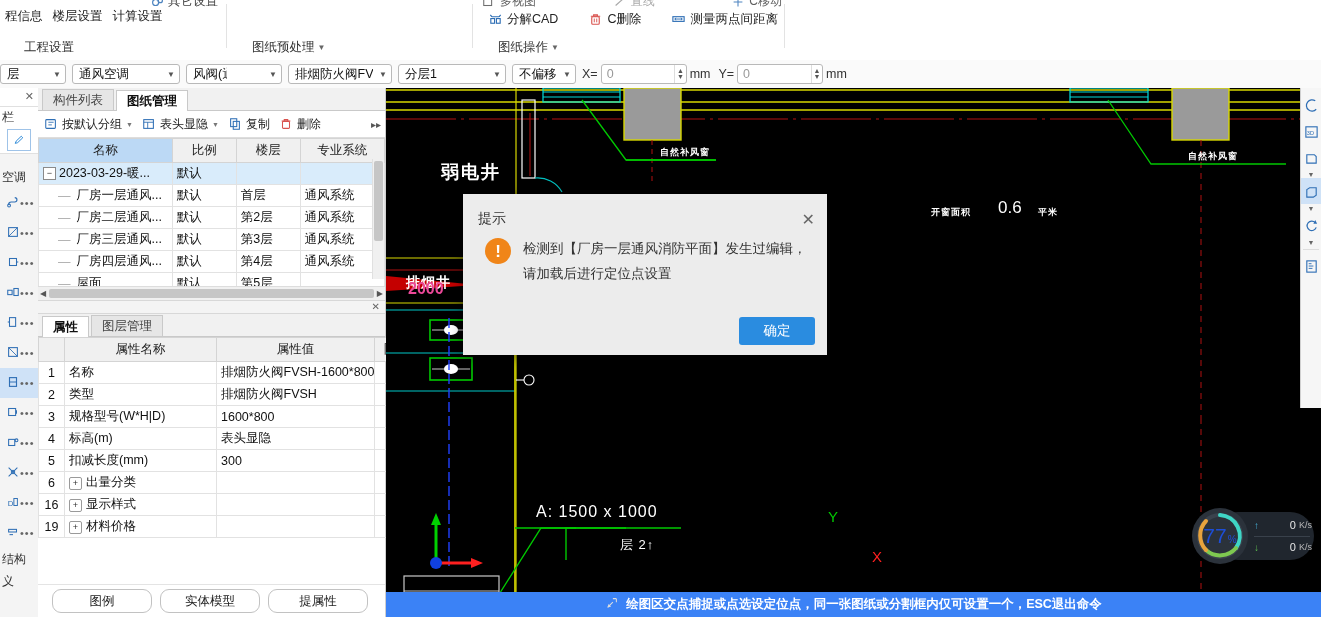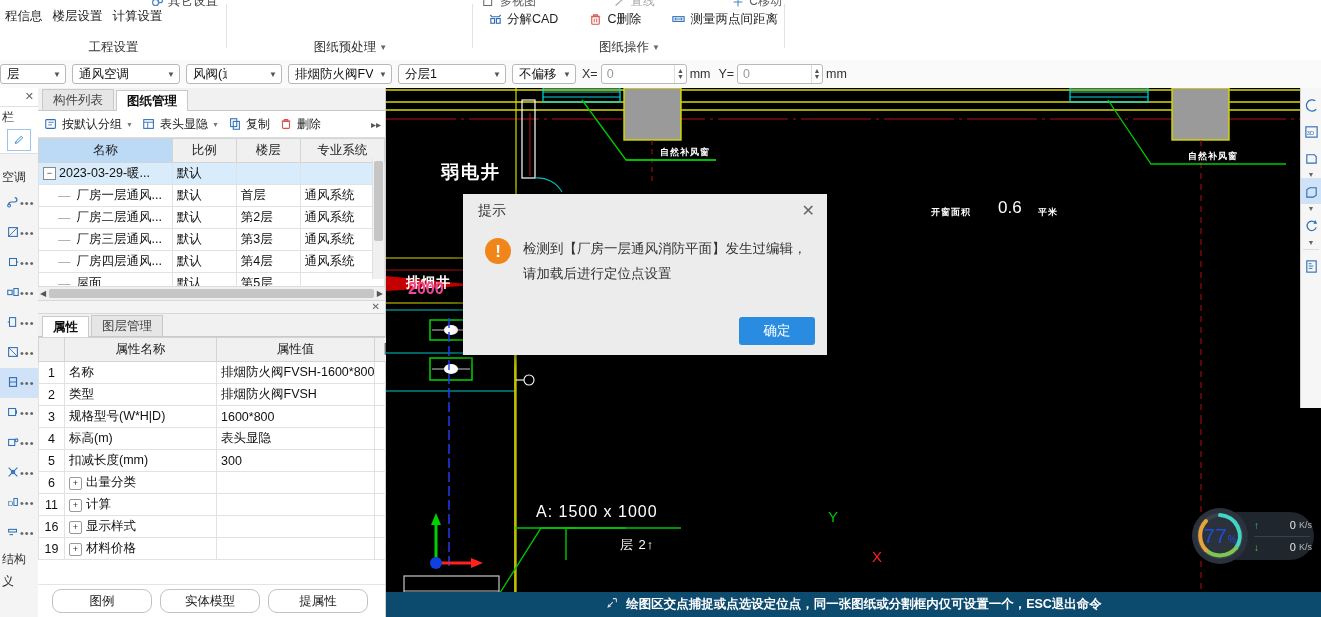--- a/index.html
+++ b/index.html
@@ -11,7 +11,7 @@
   .rgroup{position:absolute;top:0;height:60px;}
   .rgroup .sep{position:absolute;right:0;top:4px;width:1px;height:44px;background:#e3e3e3;}
   .grow{position:absolute;left:0;top:0;height:40px;display:flex;align-items:flex-start;}
-  .gtitle{position:absolute;bottom:4px;left:0;width:100%;text-align:center;font-size:12.5px;color:#333;}
+  .gtitle{position:absolute;bottom:4px;left:0;width:100%;text-align:left;font-size:12.5px;color:#333;padding-left:24px;}
   .gtitle .car{font-size:8px;color:#666;margin-left:3px;vertical-align:middle;}
   .rbtn{display:flex;flex-direction:column;align-items:center;justify-content:flex-start;padding:0 5px;cursor:default;min-width:auto;}
   .rbtn .lbl{font-size:12.5px;color:#222;white-space:nowrap;line-height:16px;}

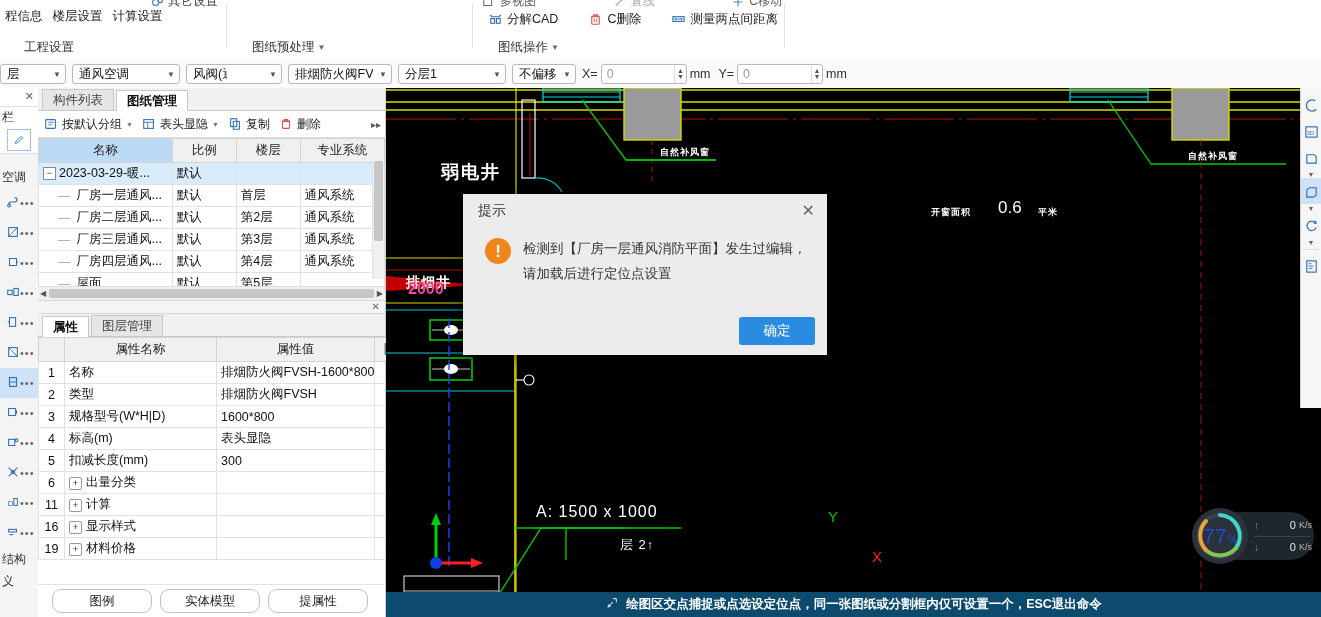--- a/index.html
+++ b/index.html
@@ -98,7 +98,7 @@
 
   
   .dlg{position:absolute;left:463px;top:194px;width:364px;height:161px;background:#ececec;box-shadow:0 2px 12px rgba(0,0,0,.45);}
-  .dlg .hd{height:34px;display:flex;align-items:center;justify-content:space-between;padding:0 12px 0 15px;}
+  .dlg .hd{height:34px;display:flex;align-items:flex-end;justify-content:space-between;padding:0 12px 0 15px;}
   .dlg .hd .ttl{font-size:14px;color:#333;}
   .dlg .hd .cl{font-size:16px;color:#666;line-height:16px;}
   .dlg .bd{display:flex;gap:12px;padding:8px 18px 0 22px;}

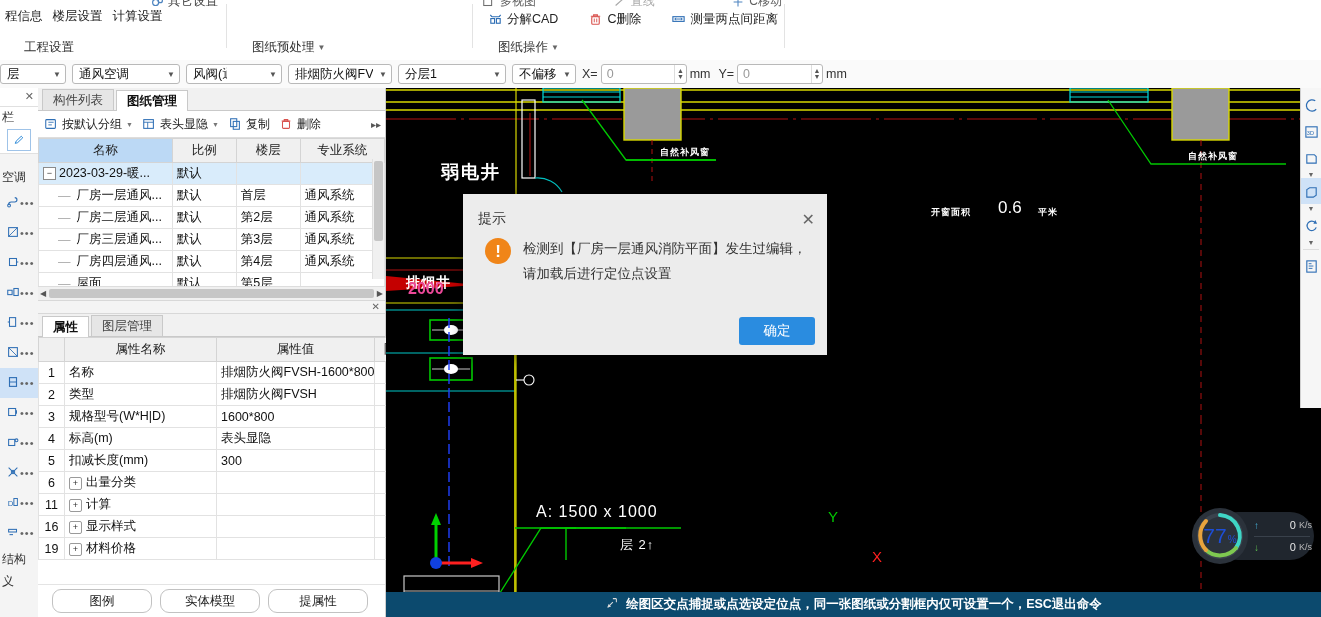--- a/index.html
+++ b/index.html
@@ -569,12 +569,6 @@
             <td></td>
           </tr>
           <tr>
-            <td style="text-align:center">11</td>
-            <td><span class="plus">+</span><span>计算</span></td>
-            <td></td>
-            <td></td>
-          </tr>
-          <tr>
             <td style="text-align:center">16</td>
             <td><span class="plus">+</span><span>显示样式</span></td>
             <td></td>

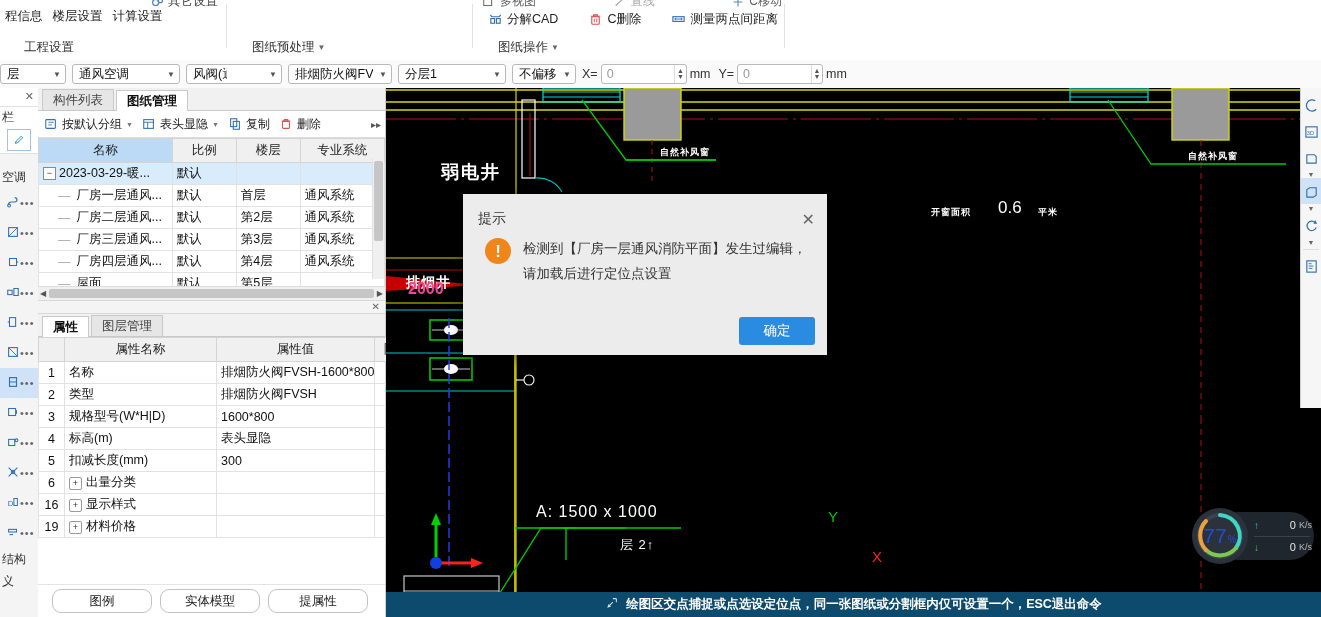--- a/index.html
+++ b/index.html
@@ -86,7 +86,7 @@
 
   
   .canvas{position:absolute;left:386px;top:88px;right:0;bottom:0;background:#000;overflow:hidden;}
-  .statusbar{position:absolute;left:386px;right:0;bottom:0;height:25px;background:#0c4a6e;display:flex;align-items:center;justify-content:center;gap:7px;color:#fff;font-size:12.5px;font-weight:bold;}
+  .statusbar{position:absolute;left:386px;right:0;bottom:0;height:25px;background:#3b82f6;display:flex;align-items:center;justify-content:center;gap:7px;color:#fff;font-size:12.5px;font-weight:bold;}
   .statusbar .ci{color:#e8e8e8;font-size:13px;}
 
   

